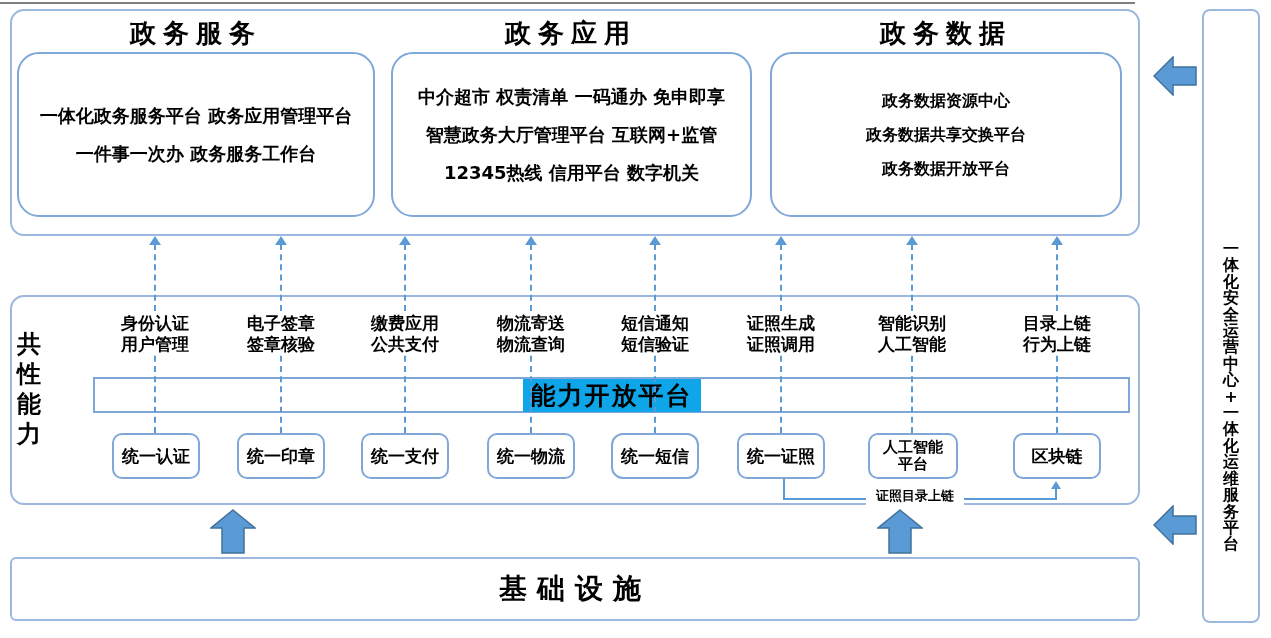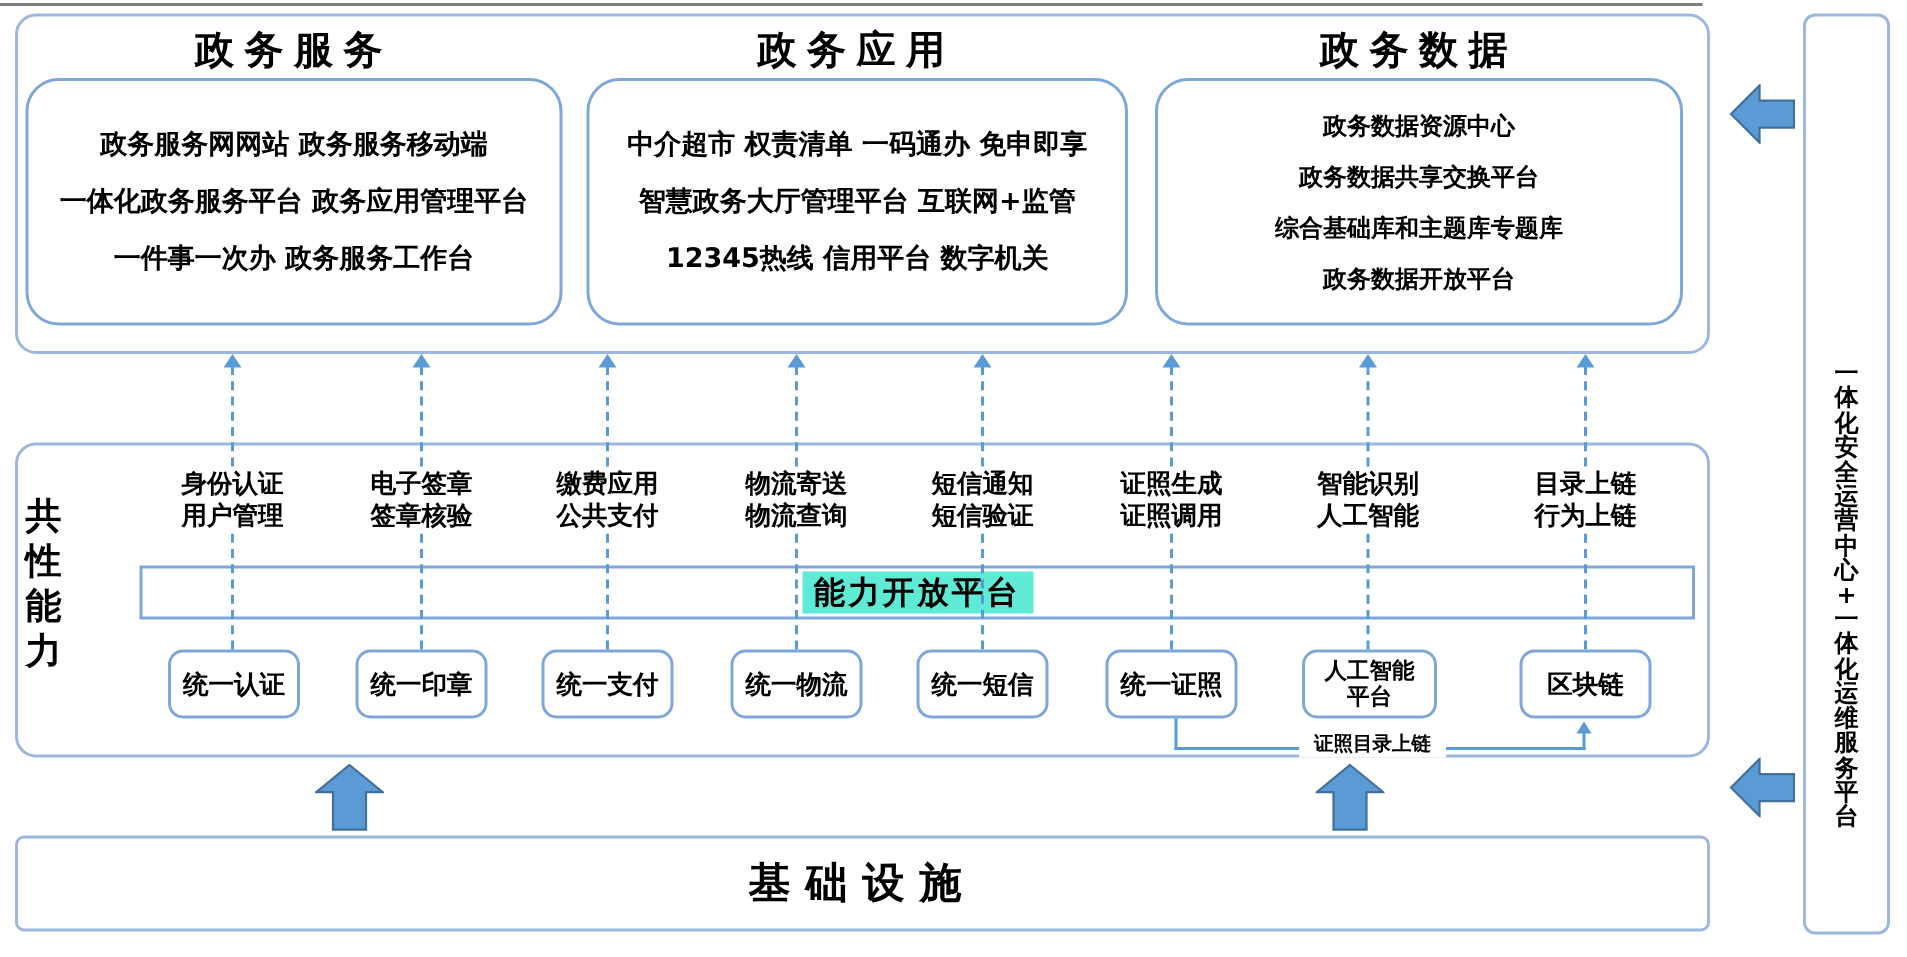--- a/index.html
+++ b/index.html
@@ -54,7 +54,6 @@
   <div class="abs top-title" style="left:946px;top:16px;">政务数据</div>
 
   <div class="abs inner-box" style="left:17px;top:52px;width:358px;height:165px;font-size:18px;line-height:38px;">
-    <div>政务服务网网站 政务服务移动端</div>
     <div>一体化政务服务平台 政务应用管理平台</div>
     <div>一件事一次办 政务服务工作台</div>
   </div>

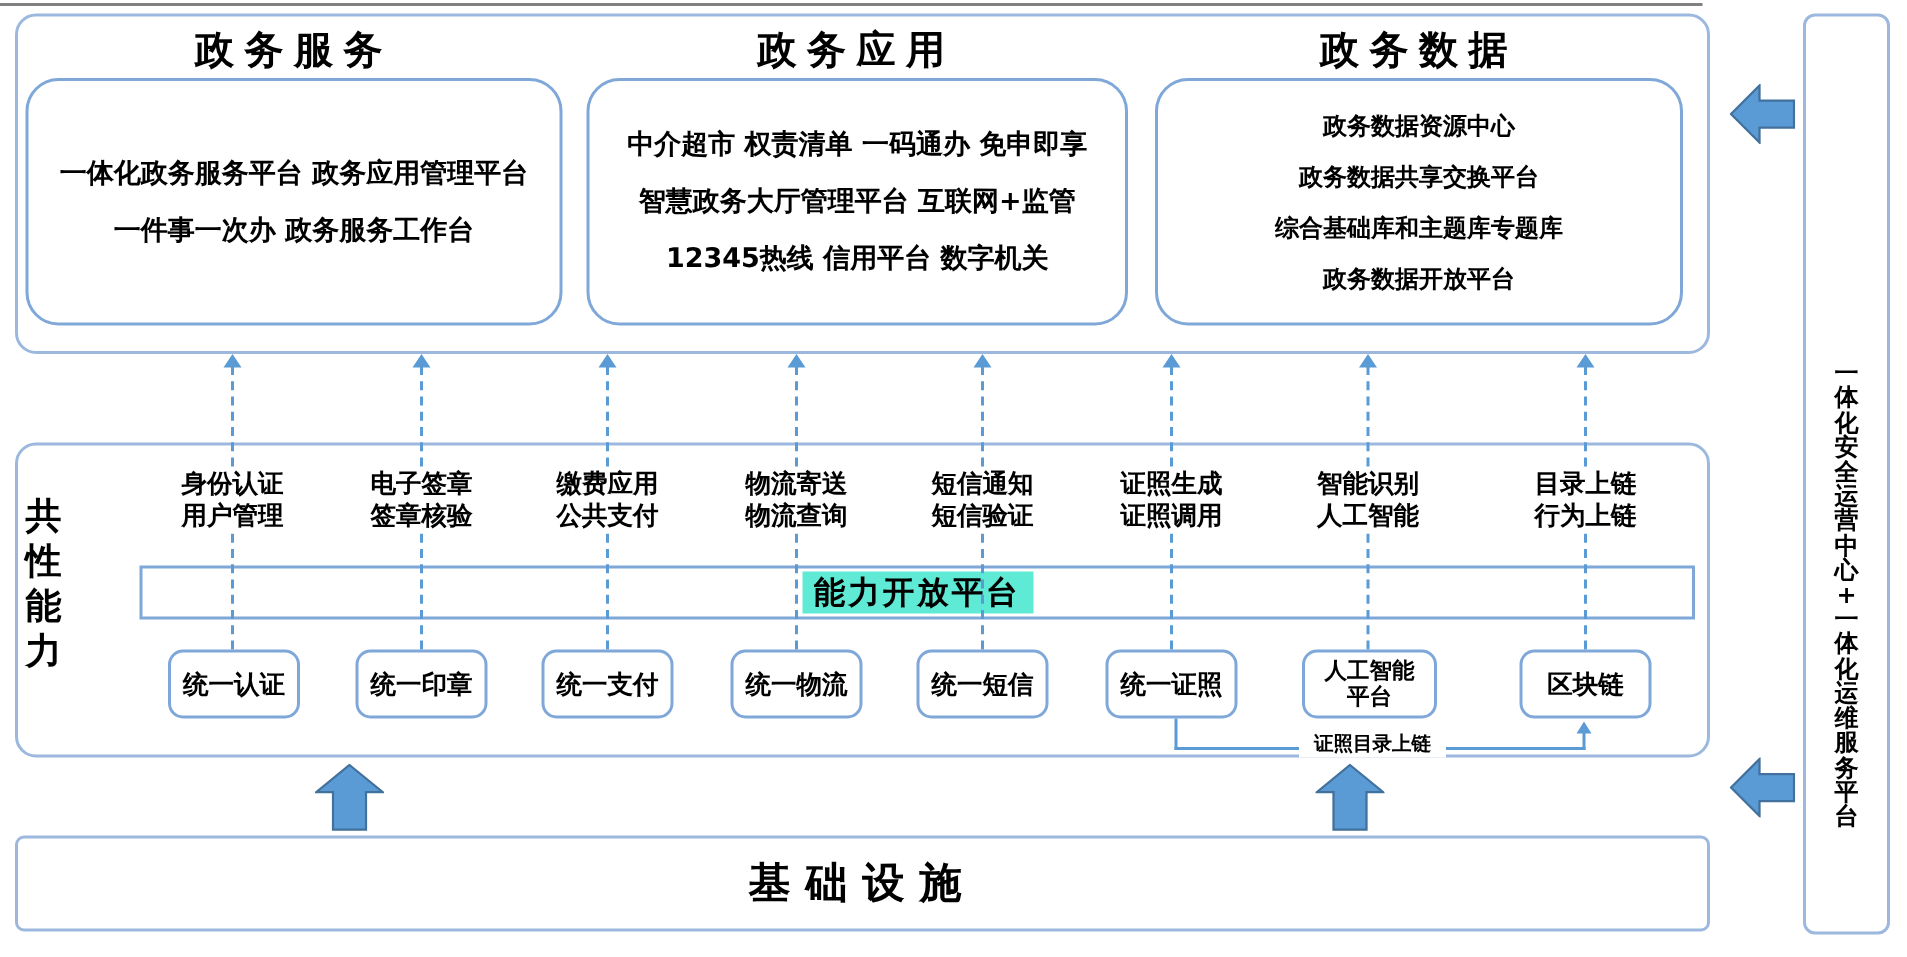--- a/index.html
+++ b/index.html
@@ -67,7 +67,6 @@
   <div class="abs inner-box" style="left:770px;top:52px;width:352px;height:165px;font-size:16px;line-height:34px;">
     <div>政务数据资源中心</div>
     <div>政务数据共享交换平台</div>
-    <div>综合基础库和主题库专题库</div>
     <div>政务数据开放平台</div>
   </div>
 

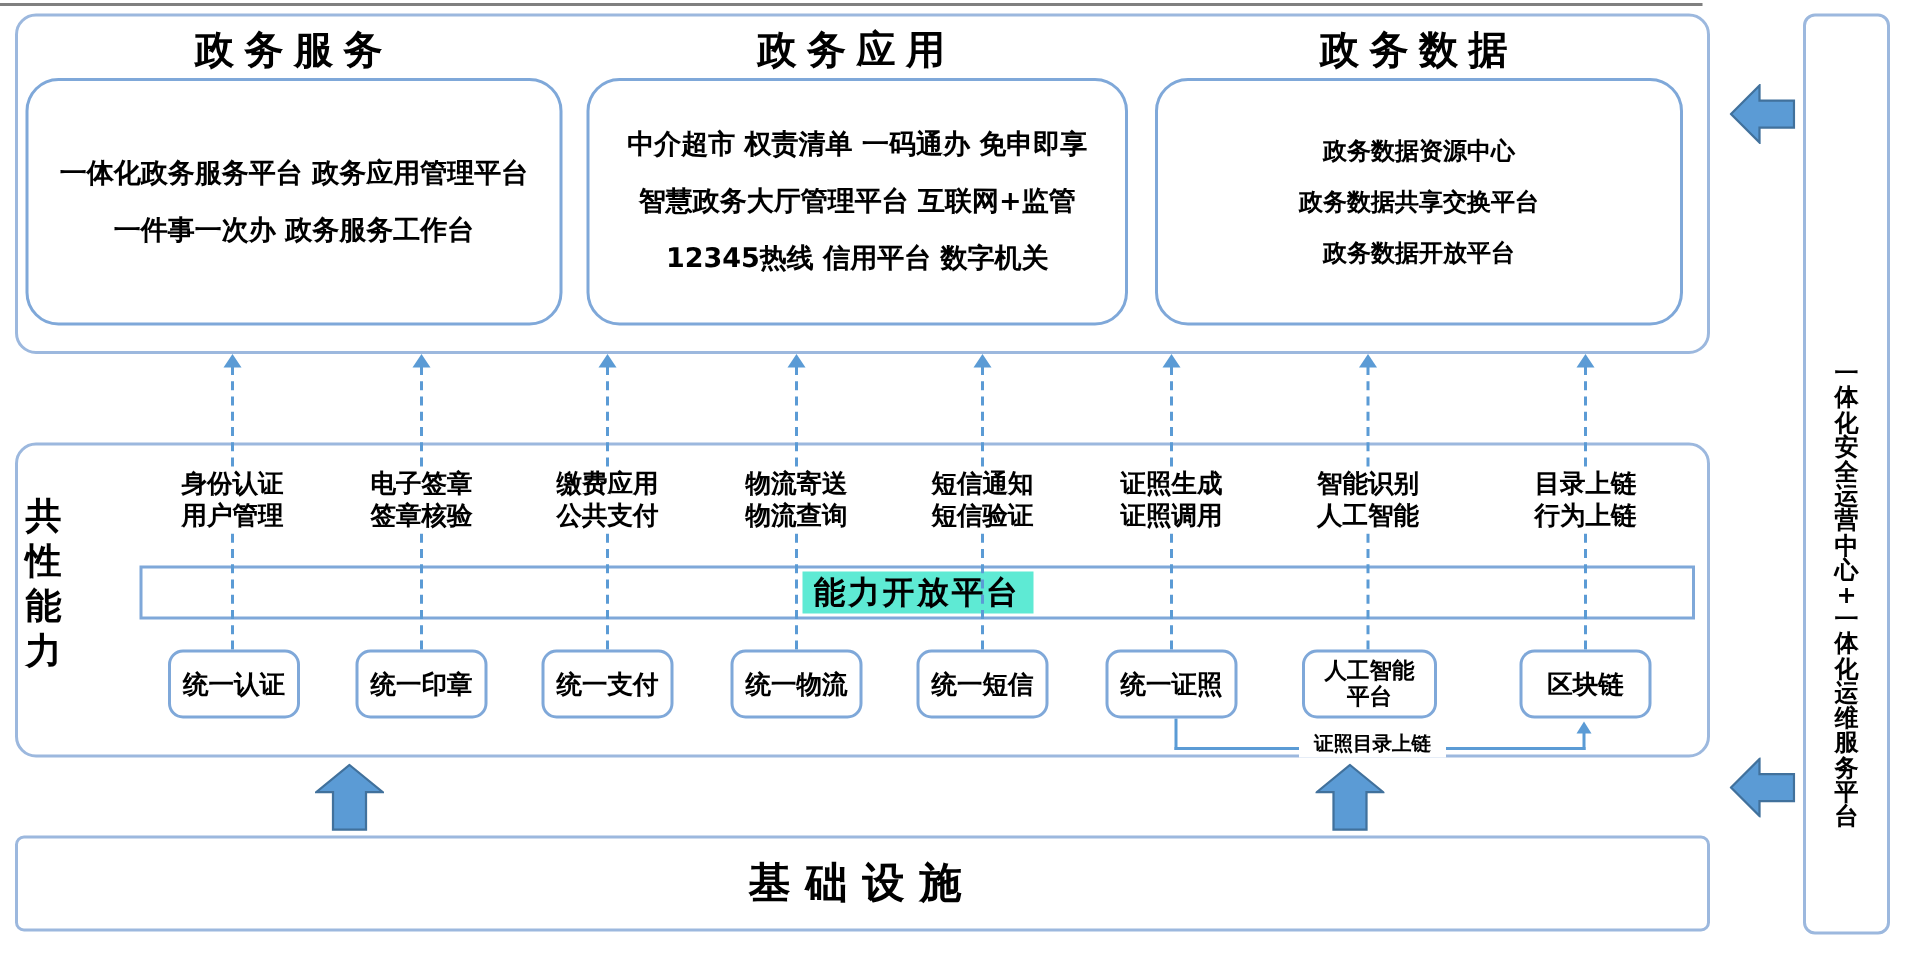--- a/index.html
+++ b/index.html
@@ -23,7 +23,7 @@
   }
   .bar{border:2px solid var(--inner-border);background:transparent;z-index:2;
     display:flex;align-items:center;justify-content:center;}
-  .bar-label{font-size:21px;letter-spacing:2px;background:#5eead4;padding:0 8px;z-index:4;}
+  .bar-label{font-size:25px;letter-spacing:2px;background:#0ea5e9;padding:0 8px;z-index:4;}
   .uni-box{
     top:433px;height:46px;border:2px solid var(--inner-border);border-radius:10px;background:#fff;
     display:flex;align-items:center;justify-content:center;text-align:center;

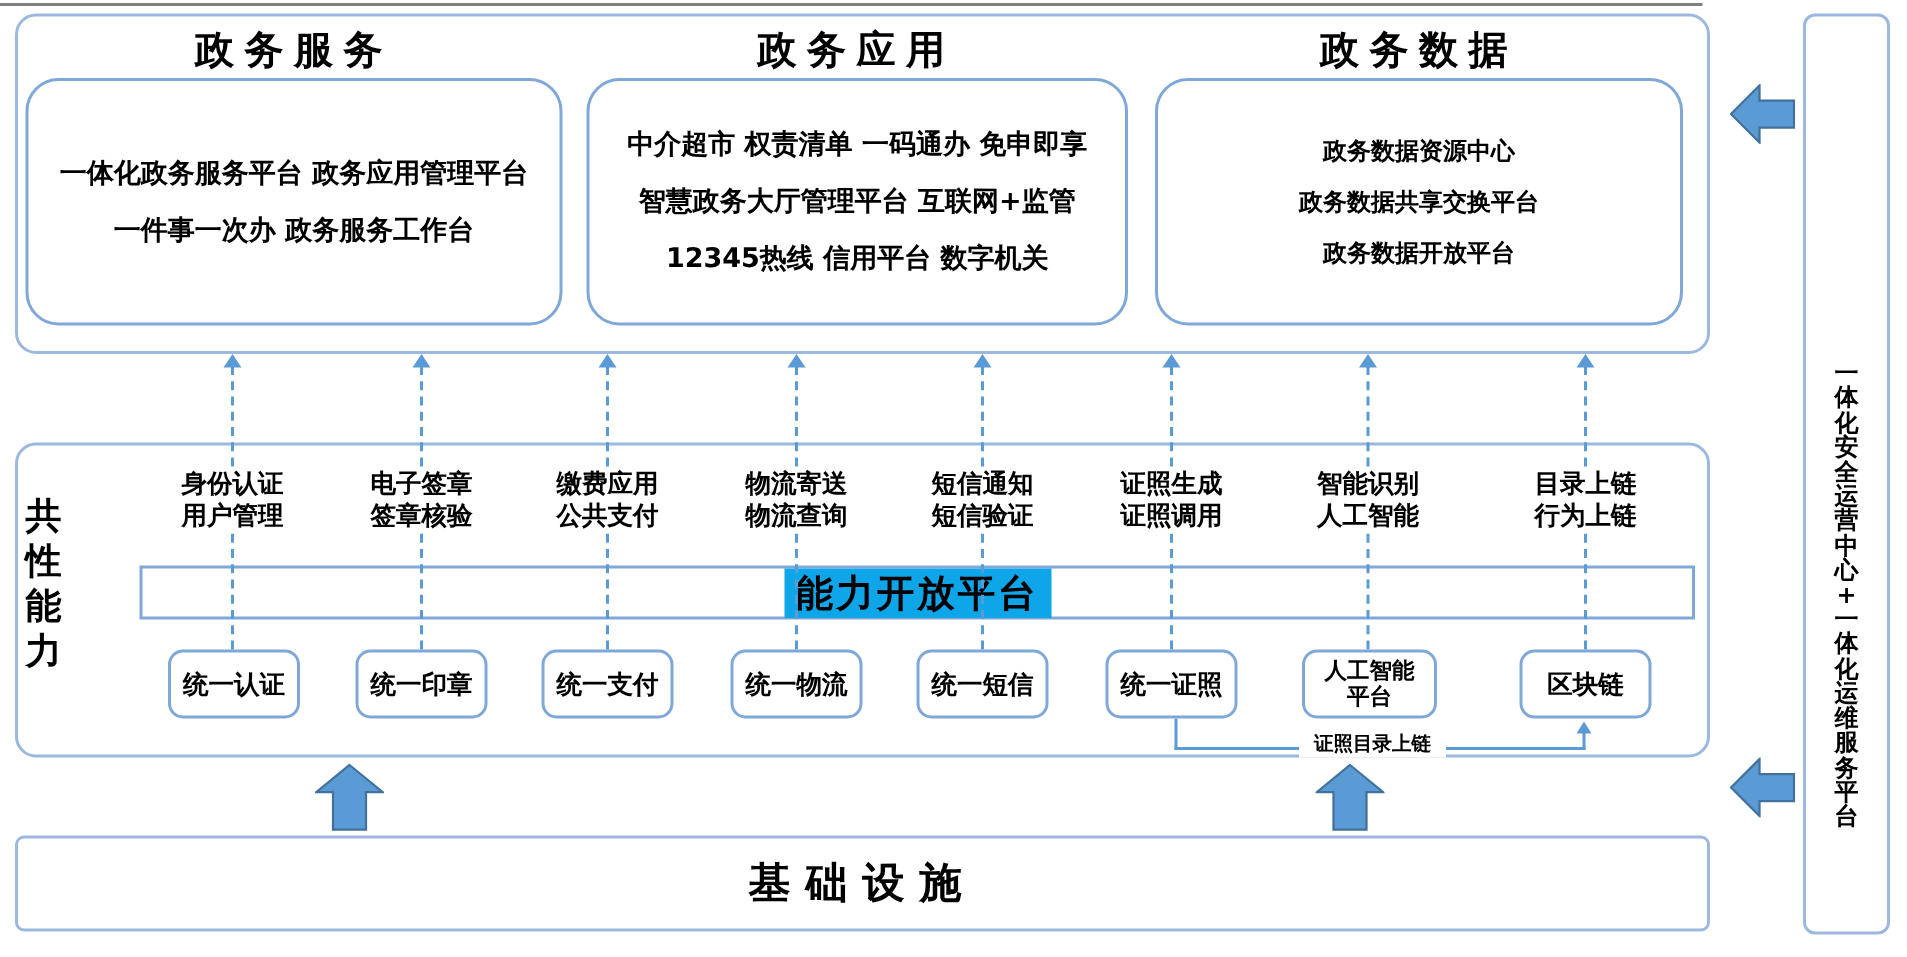--- a/index.html
+++ b/index.html
@@ -119,7 +119,7 @@
   <div class="abs uni-box" style="left:237px;width:88px;">统一印章</div>
   <div class="abs uni-box" style="left:361px;width:88px;">统一支付</div>
   <div class="abs uni-box" style="left:487px;width:88px;">统一物流</div>
-  <div class="abs uni-box" style="left:611px;width:88px;">统一短信</div>
+  <div class="abs uni-box" style="left:611px;width:88px;border-radius:12px;">统一短信</div>
   <div class="abs uni-box" style="left:737px;width:88px;text-align:center;">统一证照</div>
   <div class="abs uni-box" style="left:868px;width:90px;font-size:15px;line-height:17px;">人工智能
 平台</div>

